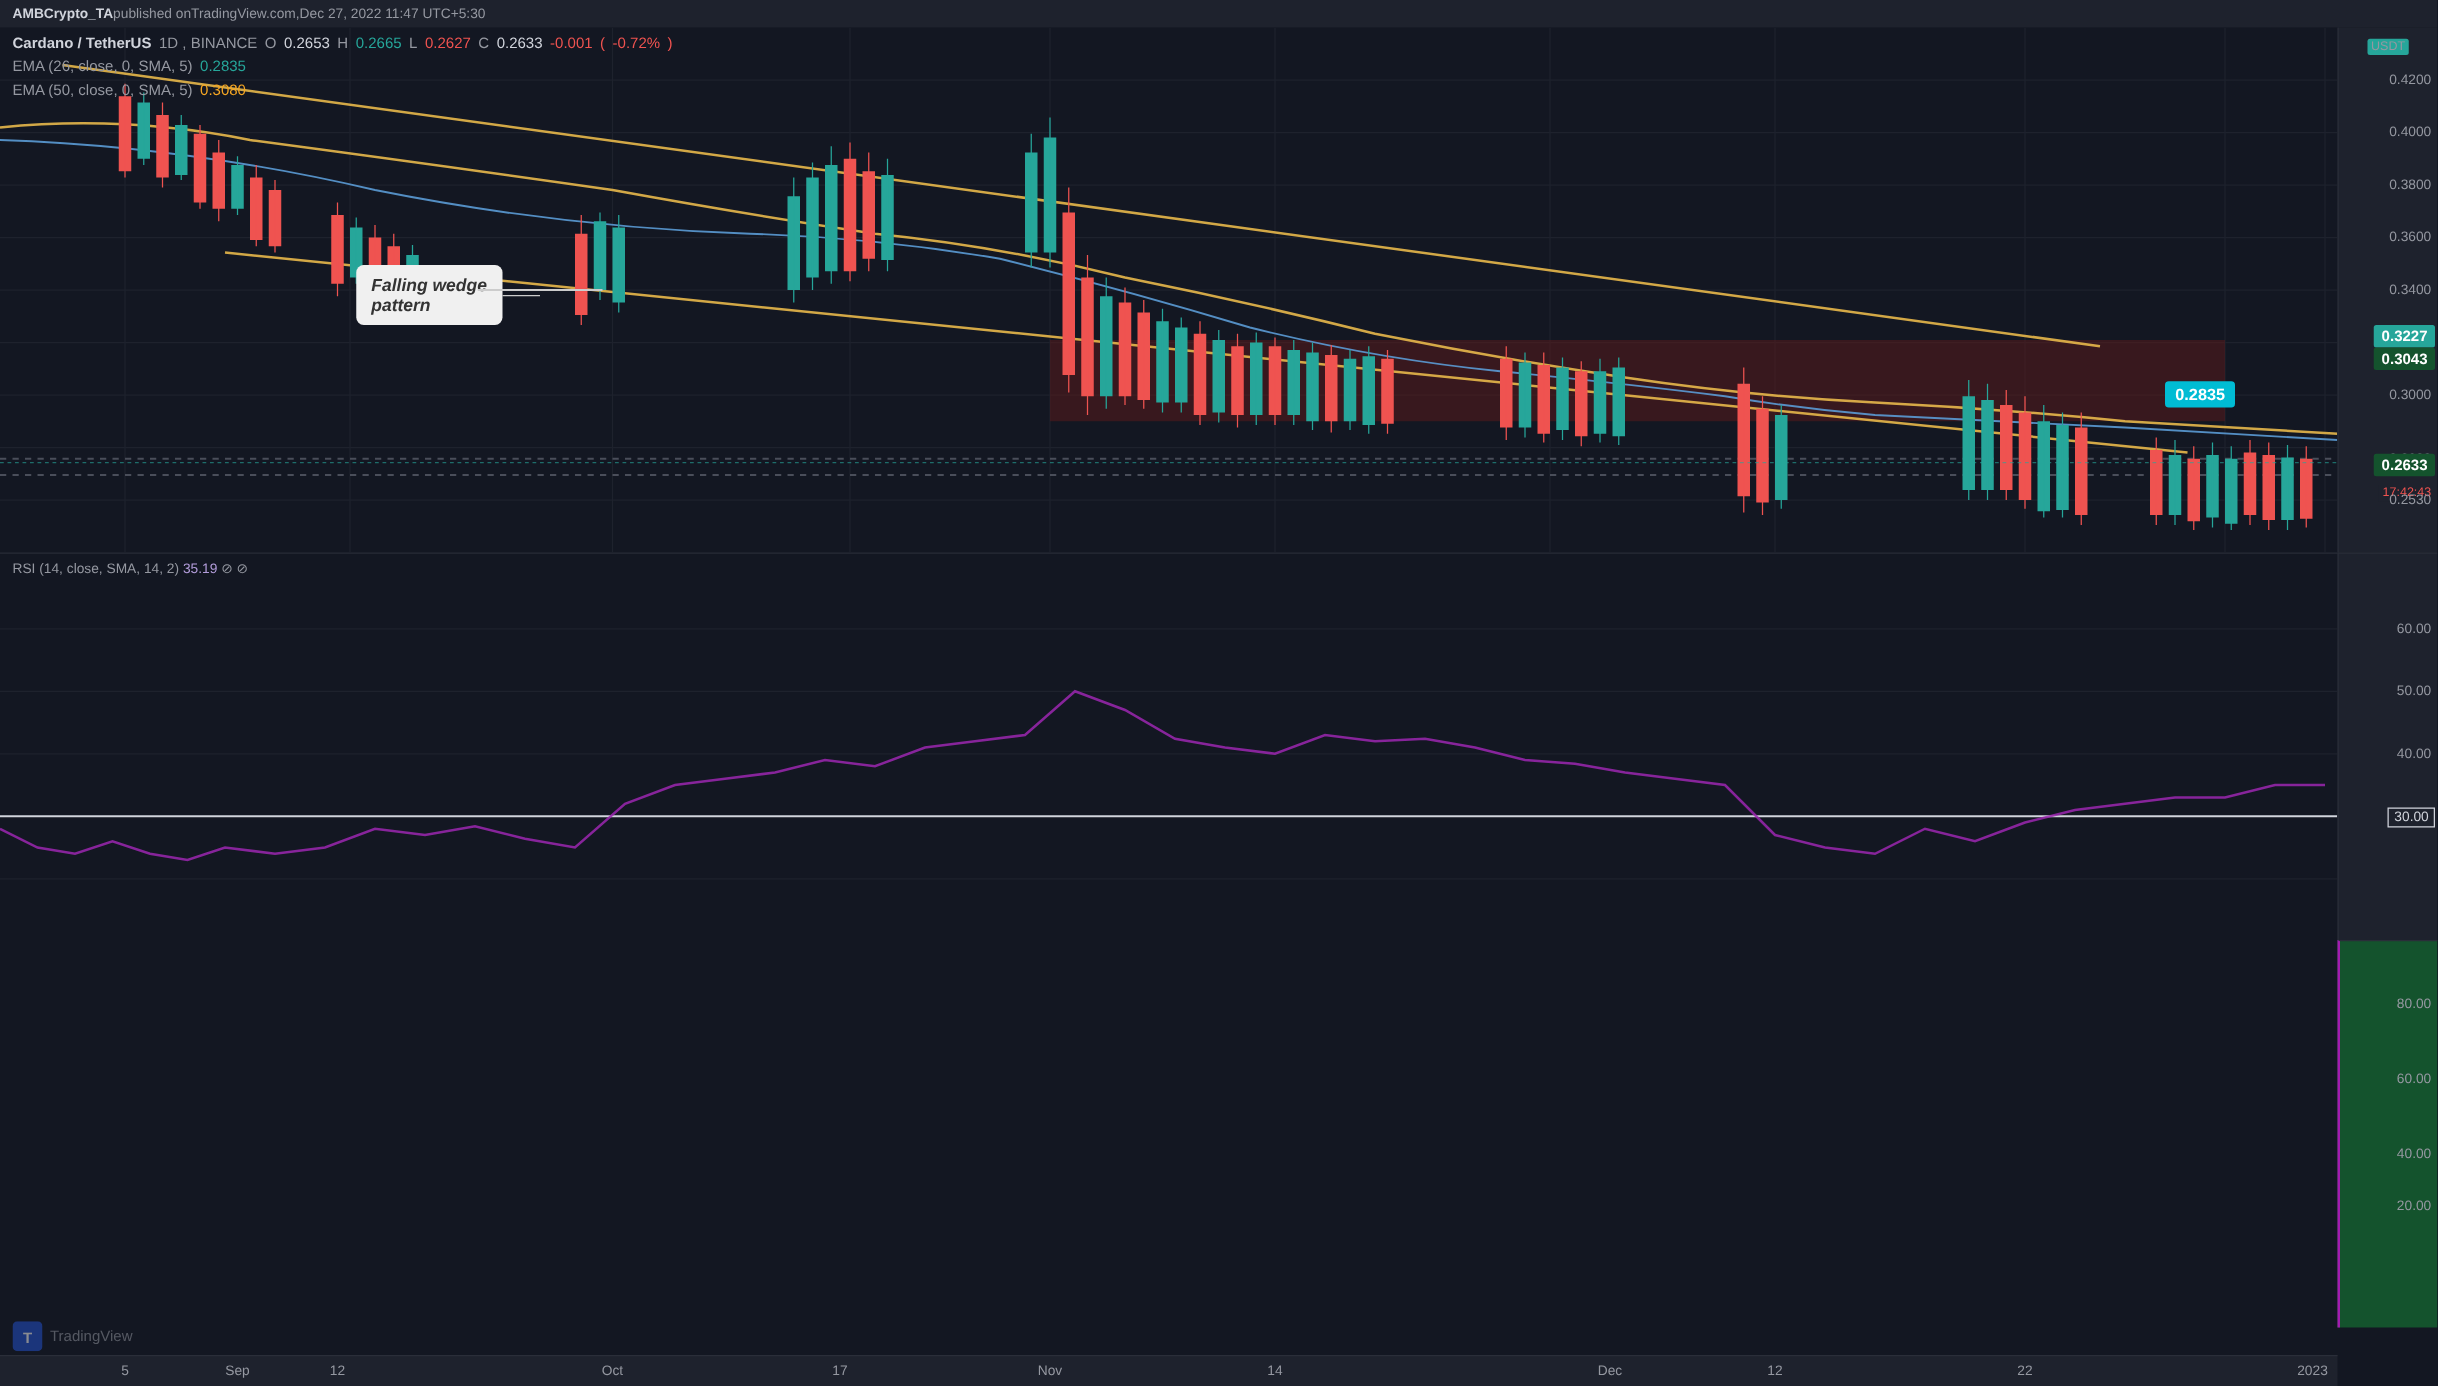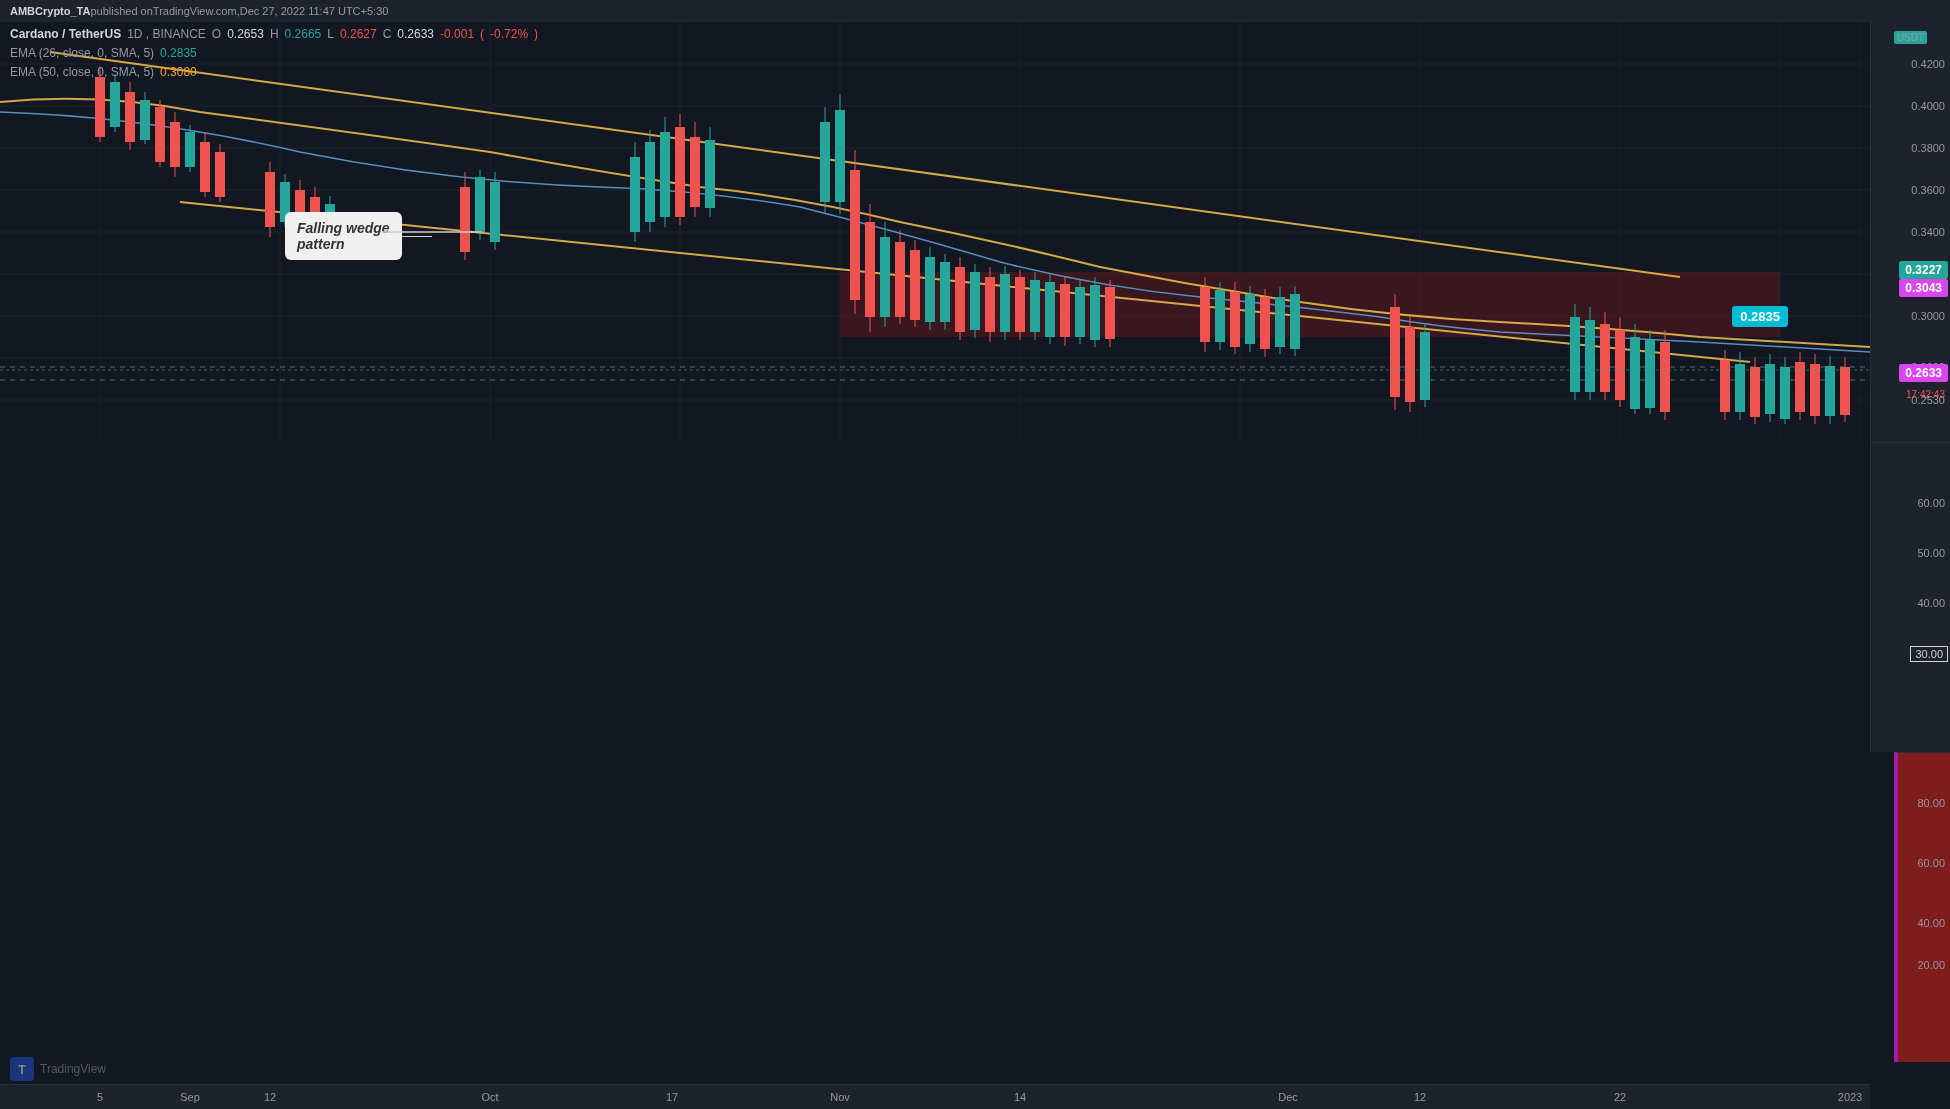--- a/index.html
+++ b/index.html
@@ -227,7 +227,7 @@
       border-radius: 2px;
     }
     .badge-red {
-      background: #d946ef;
+      background: #14532d;
       color: #fff;
       font-size: 12px;
       font-weight: bold;

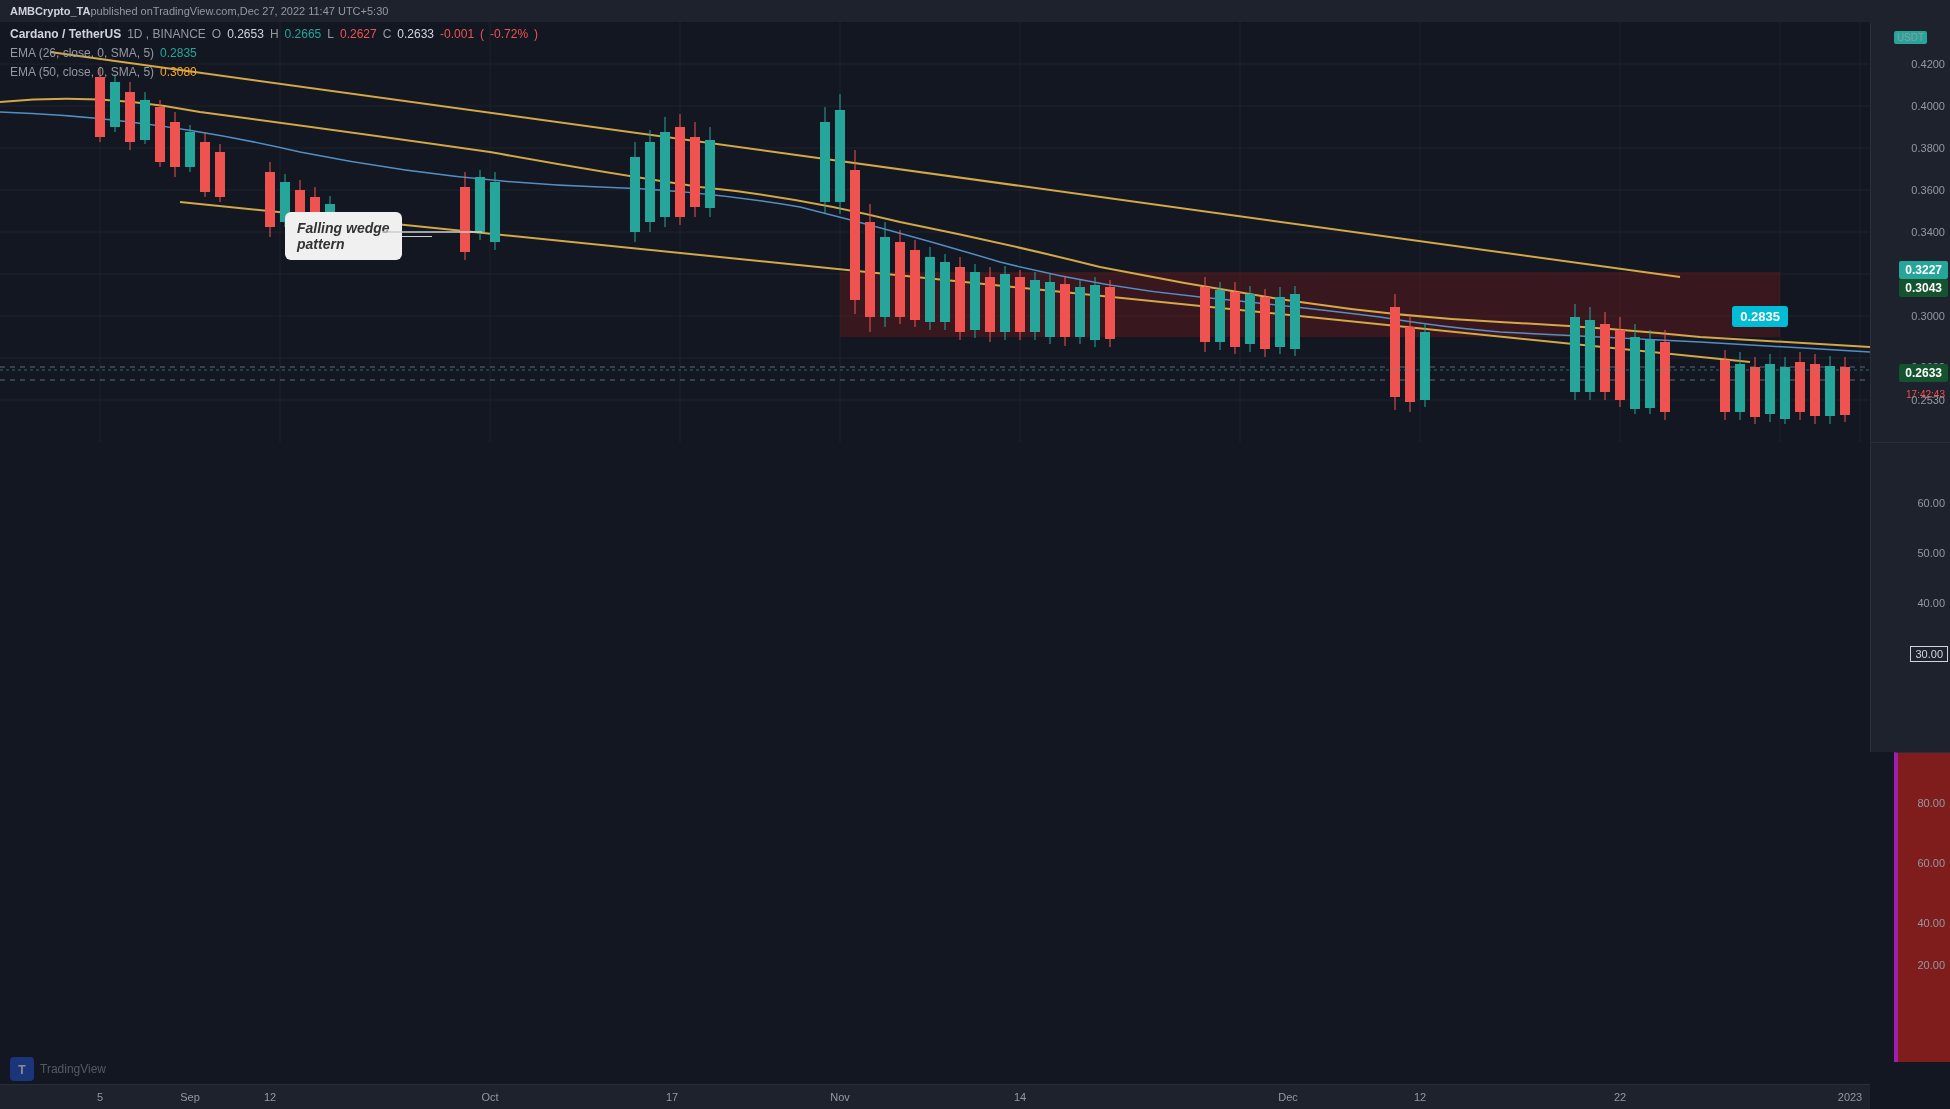--- a/index.html
+++ b/index.html
@@ -550,6 +550,77 @@
     </div>
   </div>
 
+  <div id="rsi-panel">
+    <div class="panel-label">
+      <span>RSI (14, close, SMA, 14, 2)</span>
+      <span style="color:#9598a1;"> </span>
+      <span style="color:#b39ddb;">35.19</span>
+      <span style="color:#9598a1;"> ⊘ ⊘</span>
+    </div>
+    <svg width="1870" height="310" viewBox="0 0 1870 310" preserveAspectRatio="none">
+      <rect width="1870" height="310" fill="#131722"></rect>
+
+      <line x1="0" y1="60" x2="1870" y2="60" stroke="#1e222d" stroke-width="1"></line>
+      <line x1="0" y1="110" x2="1870" y2="110" stroke="#1e222d" stroke-width="1"></line>
+      <line x1="0" y1="160" x2="1870" y2="160" stroke="#1e222d" stroke-width="1"></line>
+
+      <line x1="0" y1="210" x2="1870" y2="210" stroke="#d1d4dc" stroke-width="1.5"></line>
+
+      <line x1="0" y1="260" x2="1870" y2="260" stroke="#1e222d" stroke-width="1"></line>
+
+      <polyline points="
+        0,220
+        30,235
+        60,240
+        90,230
+        120,240
+        150,245
+        180,235
+        220,240
+        260,235
+        300,220
+        340,225
+        380,218
+        420,228
+        460,235
+        500,200
+        540,185
+        580,180
+        620,175
+        660,165
+        700,170
+        740,155
+        780,150
+        820,145
+        860,110
+        900,125
+        940,148
+        980,155
+        1020,160
+        1060,145
+        1100,150
+        1140,148
+        1180,155
+        1220,165
+        1260,168
+        1300,175
+        1340,180
+        1380,185
+        1420,225
+        1460,235
+        1500,240
+        1540,220
+        1580,230
+        1620,215
+        1660,205
+        1700,200
+        1740,195
+        1780,195
+        1820,185
+        1860,185
+      " fill="none" stroke="#9c27b0" stroke-width="2" opacity="0.85"></polyline>
+    </svg>
+  </div>
 
 
   <div class="y-axis">

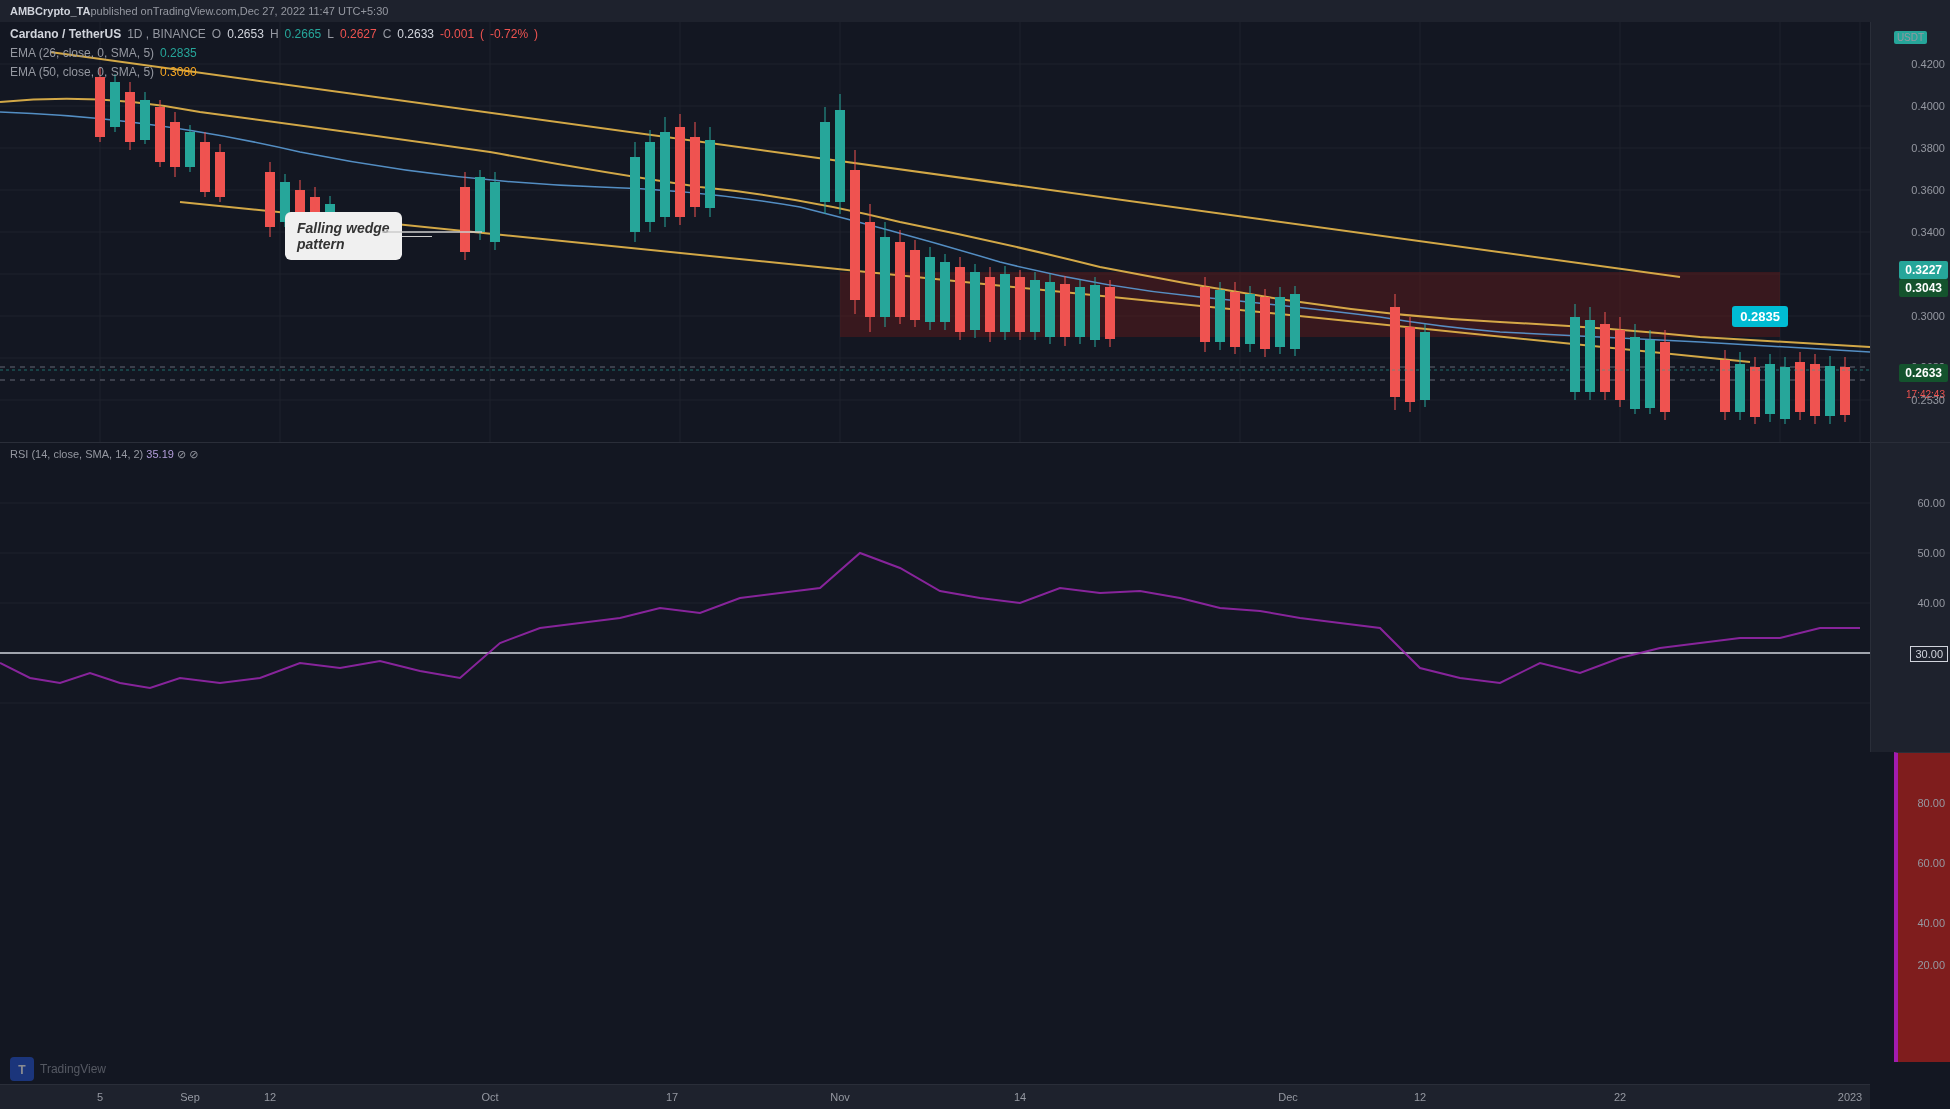--- a/index.html
+++ b/index.html
@@ -121,10 +121,10 @@
       position: absolute;
       right: 0;
       top: 752px;
-      width: 56px;
+      width: 80px;
       height: 310px;
-      background: #7f1d1d;
-      border-left: 4px solid #a21caf;
+      background: #14532d;
+      border-left: 2px solid #a21caf;
       border-top: 1px solid #2a2e39;
     }
 

